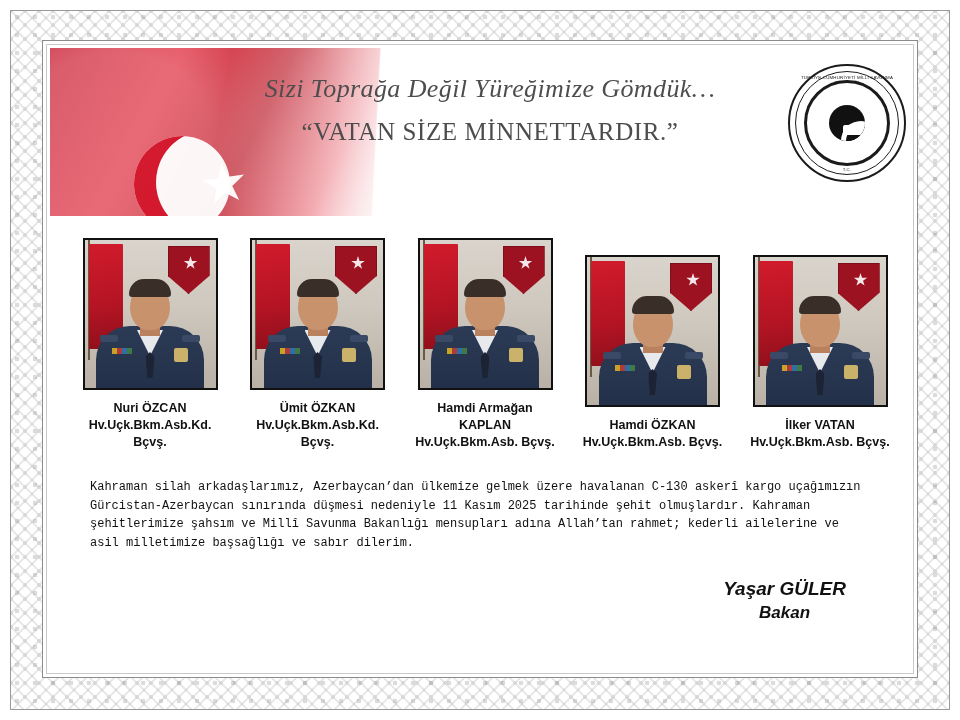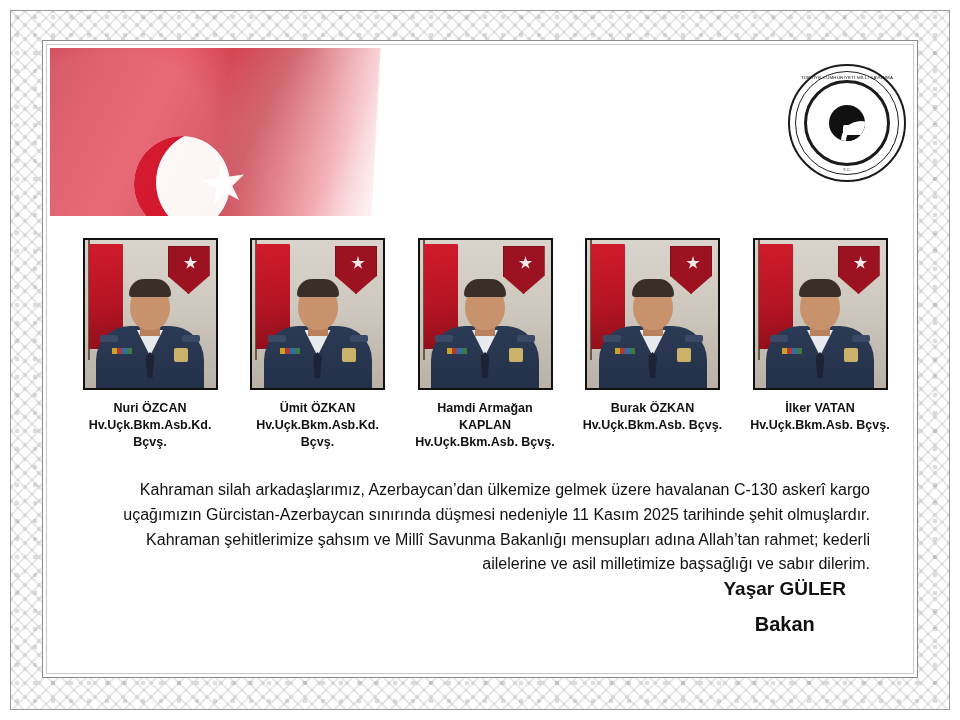--- a/index.html
+++ b/index.html
@@ -431,6 +431,10 @@
       </div>
       <div class="flag-fade"></div>
 
+      <div class="header-text">
+        <div class="header-line1">Sizi Toprağa Değil Yüreğimize Gömdük…</div>
+        <div class="header-line2">“VATAN SİZE MİNNETTARDIR.”</div>
+      </div>
 
       <div class="seal">
         <div class="seal-ring2"></div>

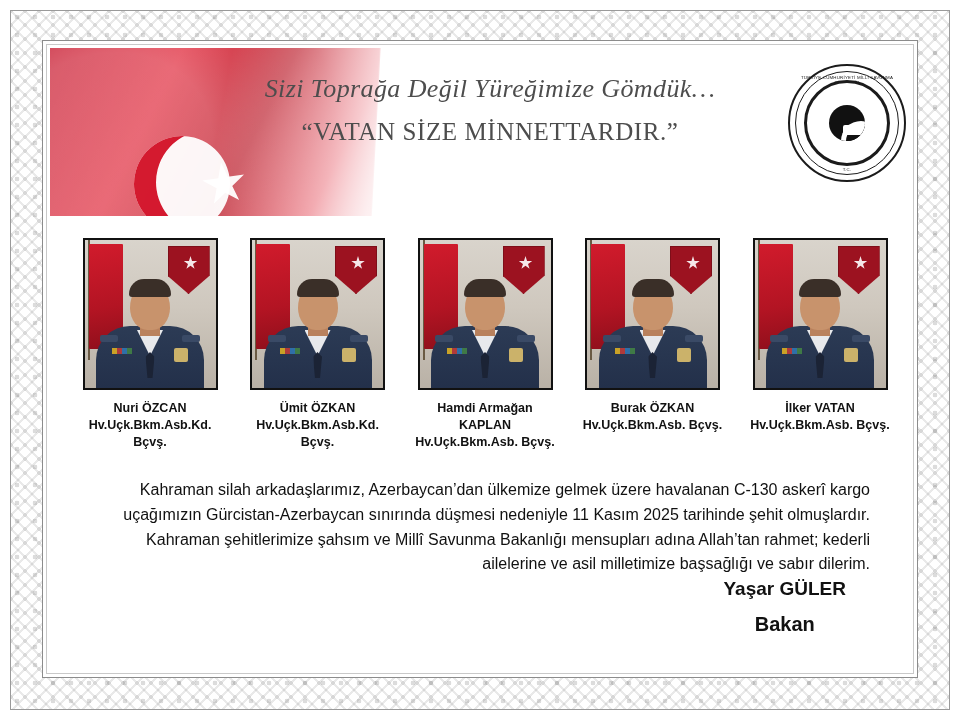--- a/index.html
+++ b/index.html
@@ -219,7 +219,7 @@
     top: 190px;
     display: flex;
     justify-content: space-between;
-    align-items: flex-start;
+    align-items: flex-end;
   }
   .portrait-card {
     width: 140px;

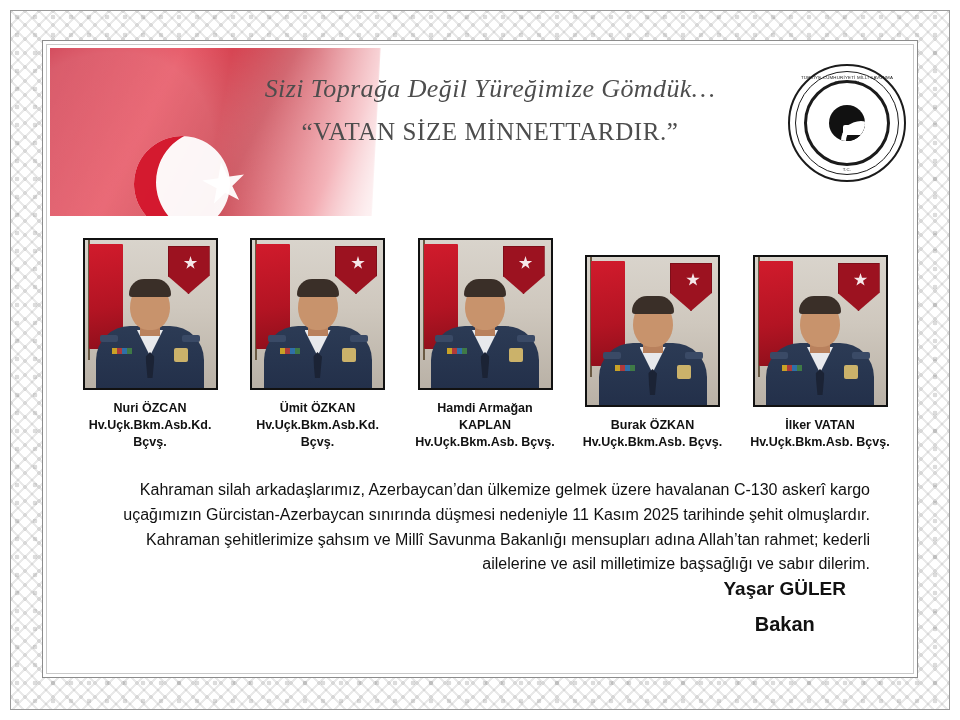--- a/index.html
+++ b/index.html
@@ -551,7 +551,7 @@
           </div>
         </div>
         <div class="caption">
-          <span>Burak ÖZKAN</span>
+          <span>Hamdi ÖZKAN</span>
           <span class="rank">Hv.Uçk.Bkm.Asb. Bçvş.</span>
         </div>
       </div>

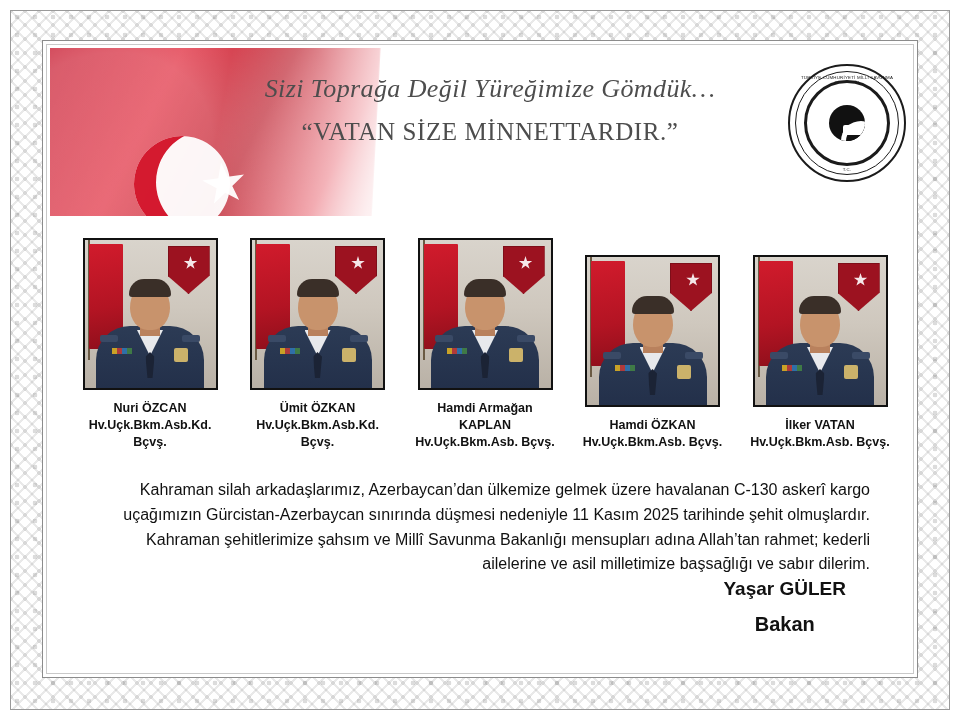--- a/index.html
+++ b/index.html
@@ -394,11 +394,11 @@
     left: 40px;
     right: 40px;
     top: 430px;
-    text-align: right;
-    font-size: 16px;
+    text-align: left;
+    font-size: 12px;
     line-height: 1.55;
     color: #111111;
-    font-family: Liberation Sans, sans-serif;
+    font-family: Liberation Mono, monospace;
   }
 
   

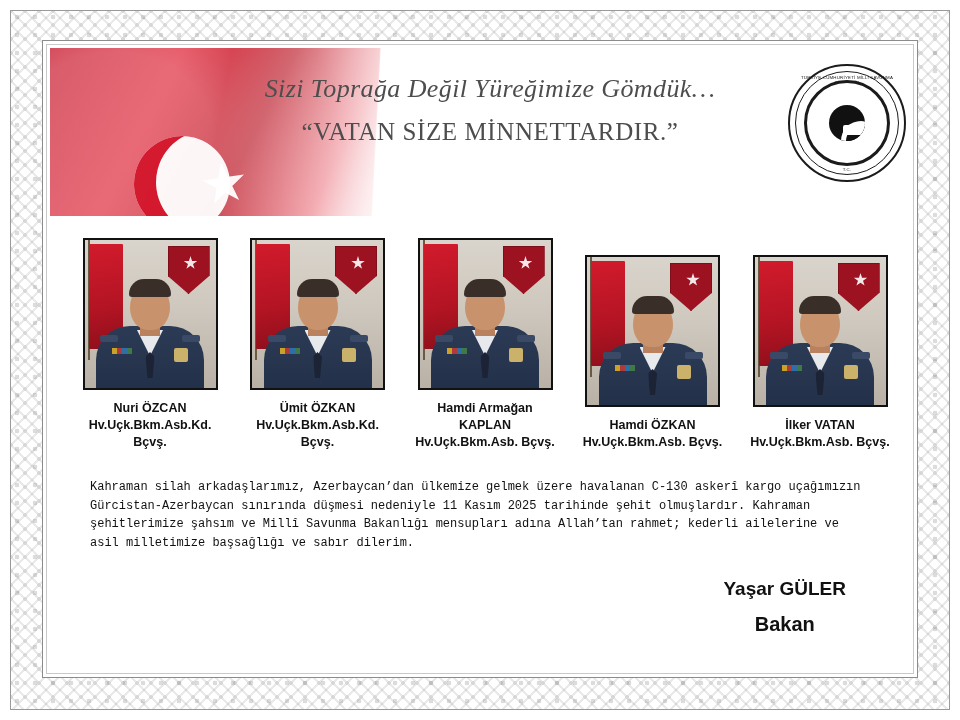--- a/index.html
+++ b/index.html
@@ -409,6 +409,7 @@
     text-align: center;
     font-weight: bold;
     color: #111111;
+    font-style: italic;
   }
   .sig-name { font-size: 19px; }
   .sig-title { font-size: 20px; margin-top: 13px; }

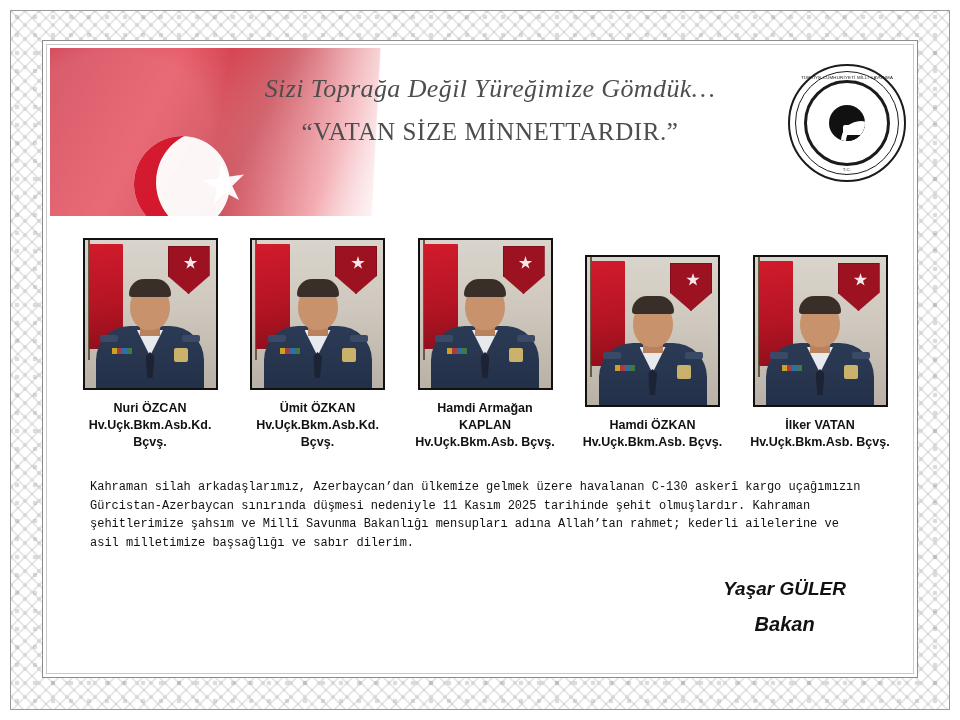--- a/index.html
+++ b/index.html
@@ -412,7 +412,7 @@
     font-style: italic;
   }
   .sig-name { font-size: 19px; }
-  .sig-title { font-size: 20px; margin-top: 13px; }
+  .sig-title { font-size: 17px; margin-top: 3px; }
 </style>
 </head>
 <body>

